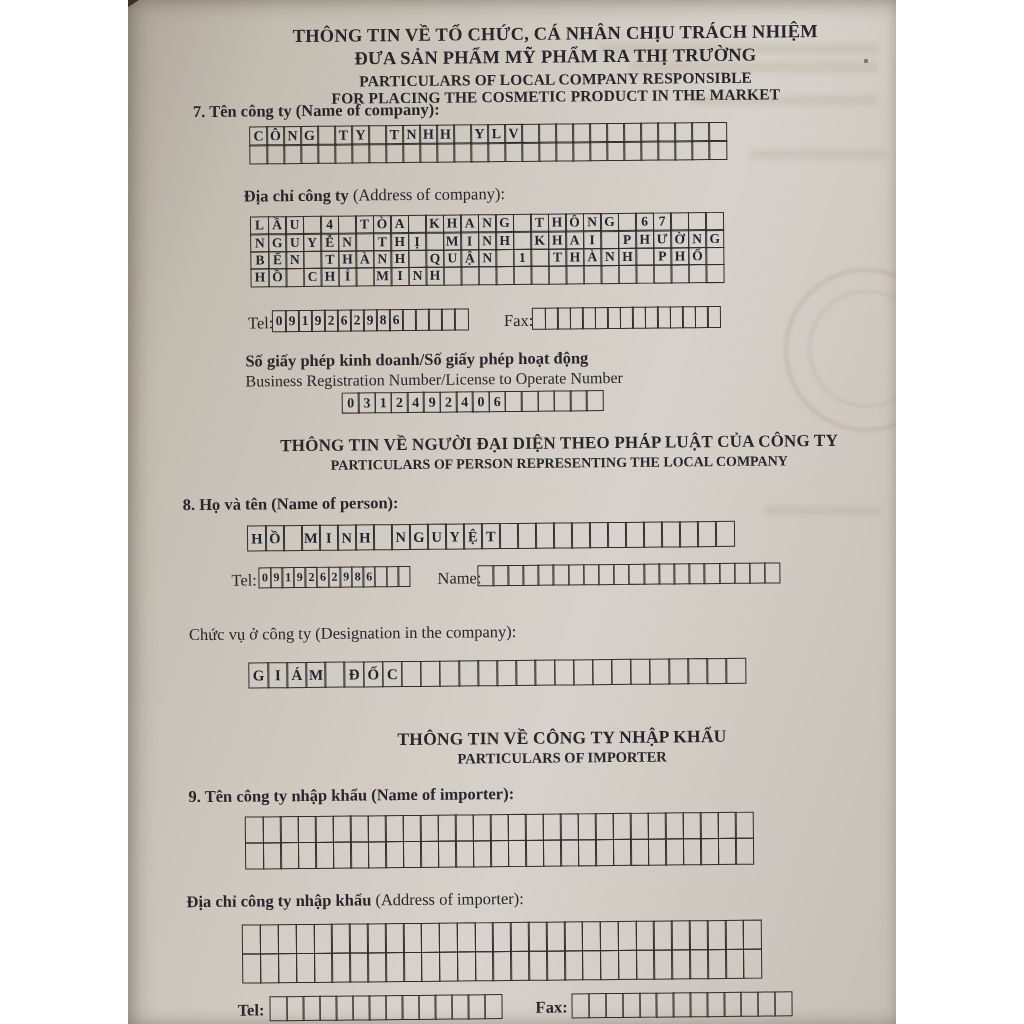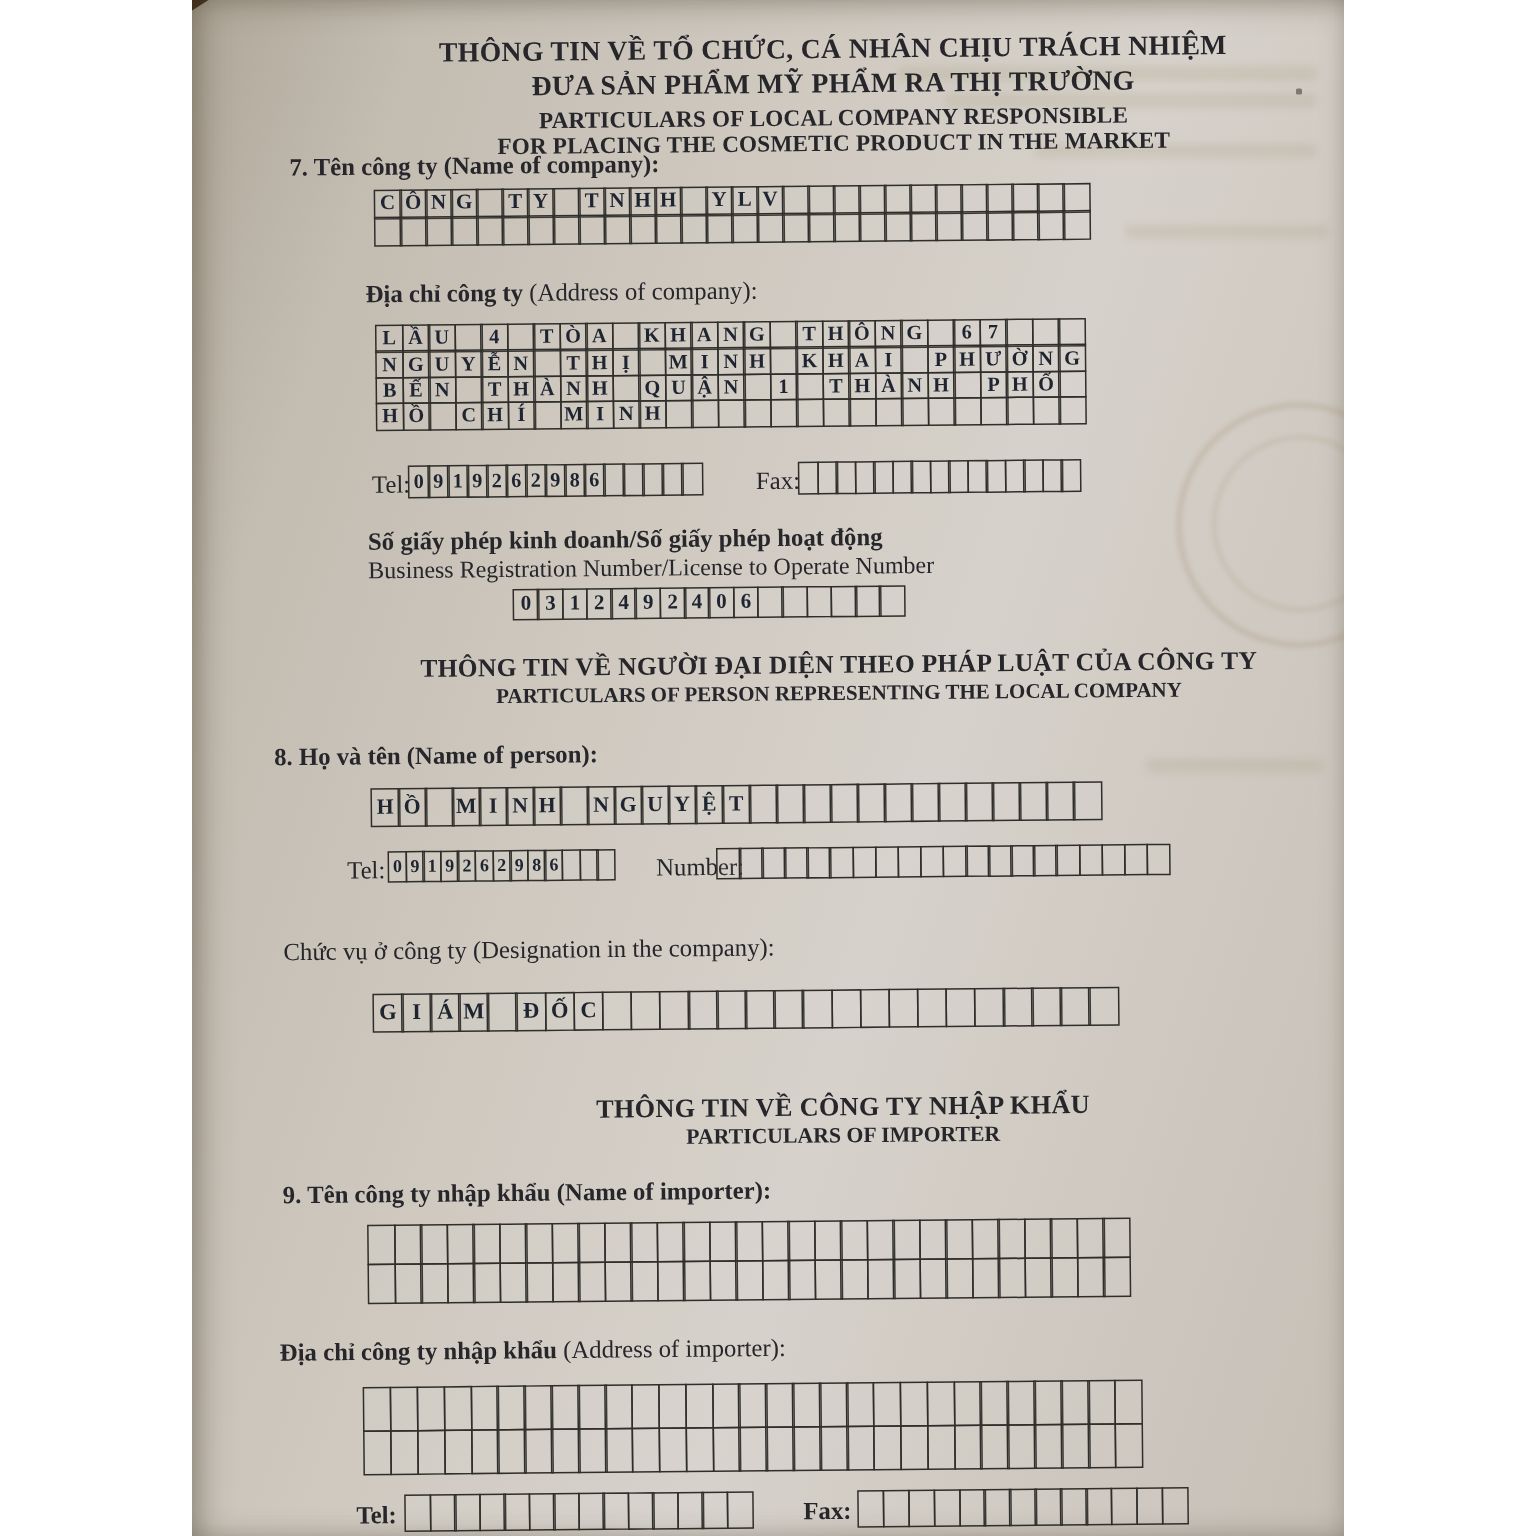--- a/index.html
+++ b/index.html
@@ -366,7 +366,7 @@
             <div class="cell"></div>
           </div>
         </div>
-      <div class="abs ink lbl" style="left:309px;top:568px;">Number:</div>
+      <div class="abs ink lbl" style="left:309px;top:568px;">Name:</div>
       <div class="boxgrid" style="left:349px;top:565px;--cw:16.6px;--ch:21px;font-size:12px;">
           <div class="grid-row">
             <div class="cell"></div>

